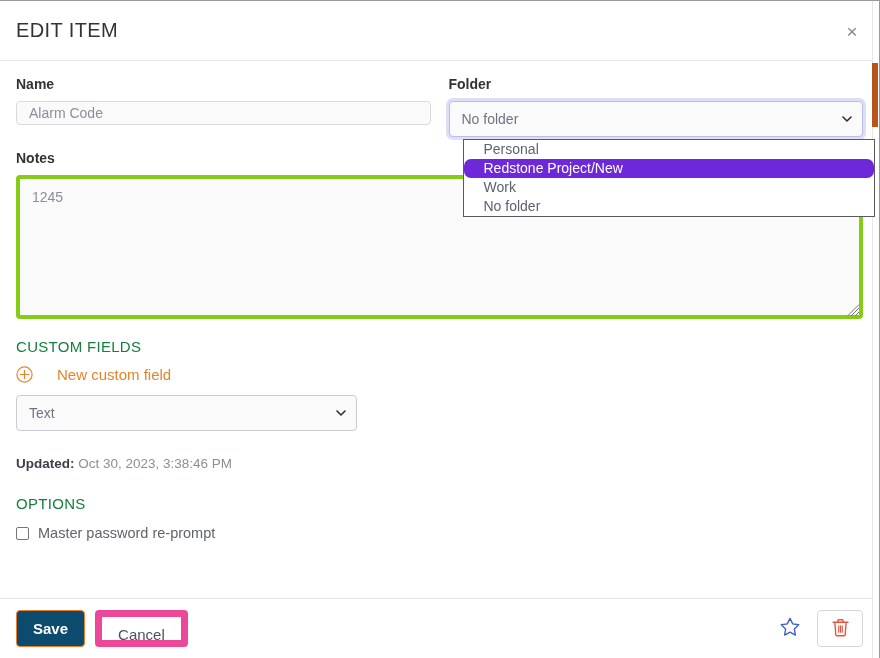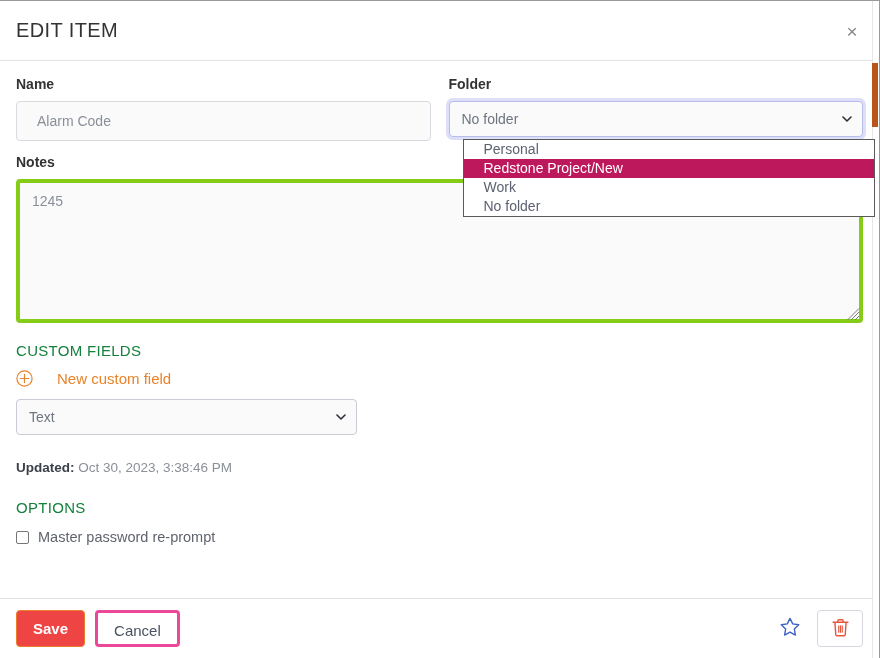--- a/index.html
+++ b/index.html
@@ -72,8 +72,8 @@
   .text-input {
     display: block;
     width: 100%;
-    height: 40px;
-    padding: 6px 20px;
+    height: 24px;
+    padding: 6px 12px;
     font-size: 14px;
     color: #8a8f99;
     background: #fafafa;

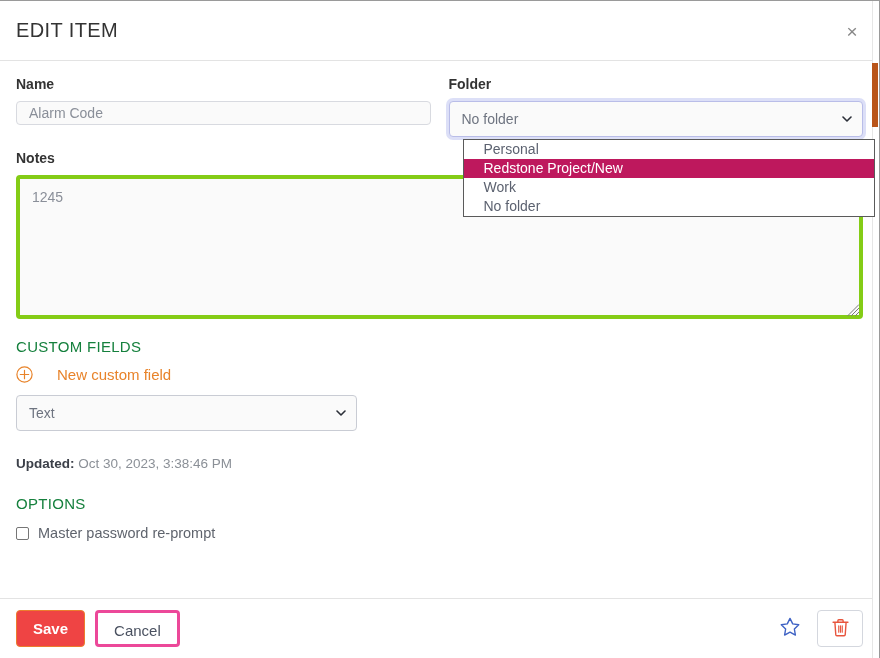--- a/index.html
+++ b/index.html
@@ -142,8 +142,9 @@
     font-family: "Liberation Sans", sans-serif;
   }
   .select-list li.sel {
-    background: #be185d;
+    background: #6d28d9;
     color: #ffffff;
+    border-radius: 7px;
   }
 
   

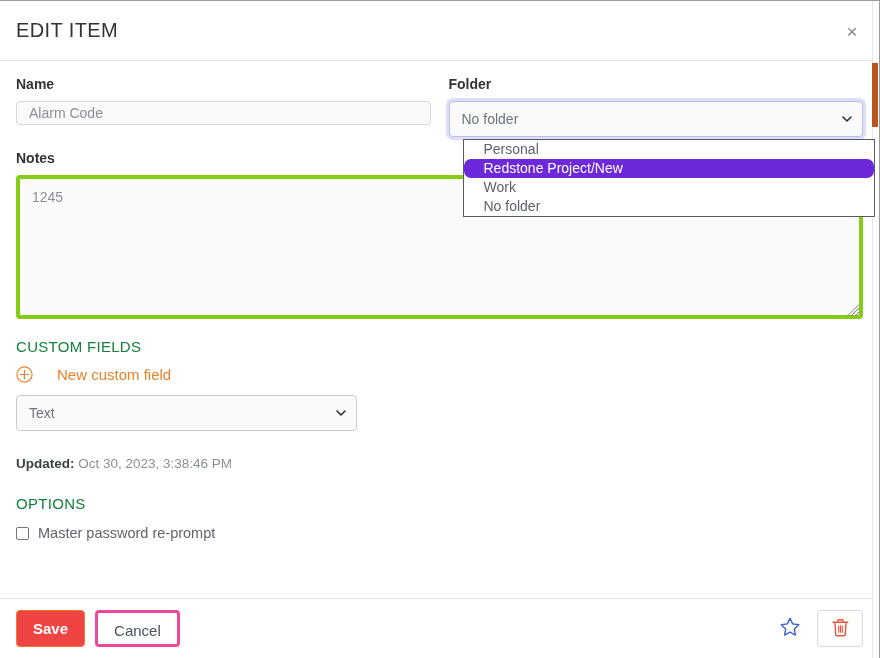--- a/index.html
+++ b/index.html
@@ -240,7 +240,7 @@
     line-height: 35px;
   }
   .btn-save {
-    background: #ef4444;
+    background: #0c4a6e;
     color: #ffffff;
     border: 1px solid #ec7d2d;
     font-weight: bold;

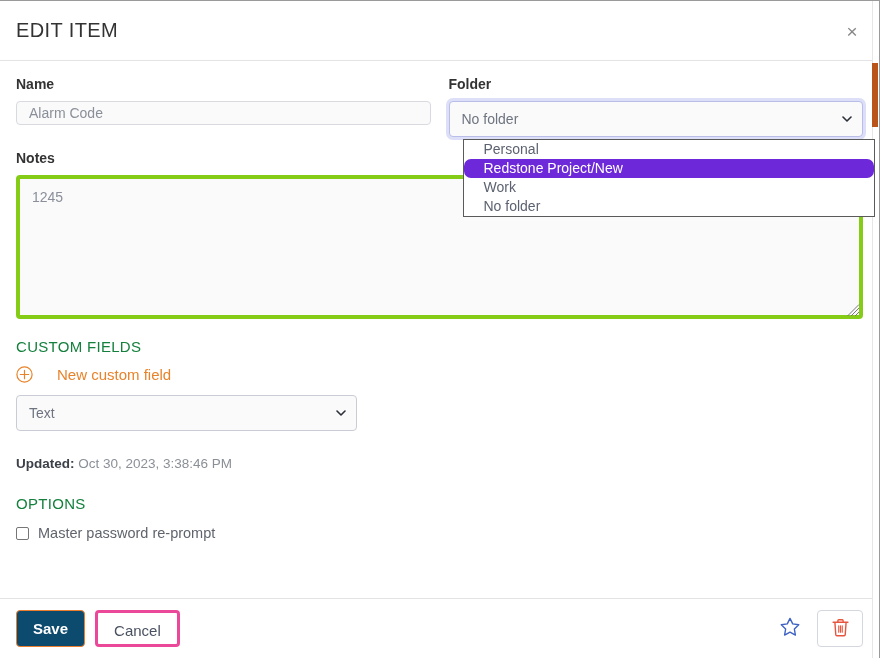--- a/index.html
+++ b/index.html
@@ -250,7 +250,7 @@
   .btn-cancel {
     background: #ffffff;
     color: #4a5160;
-    border: 3px solid #ec4899;
+    border: 7px solid #ec4899;
   }
   .footer-right {
     margin-left: auto;

